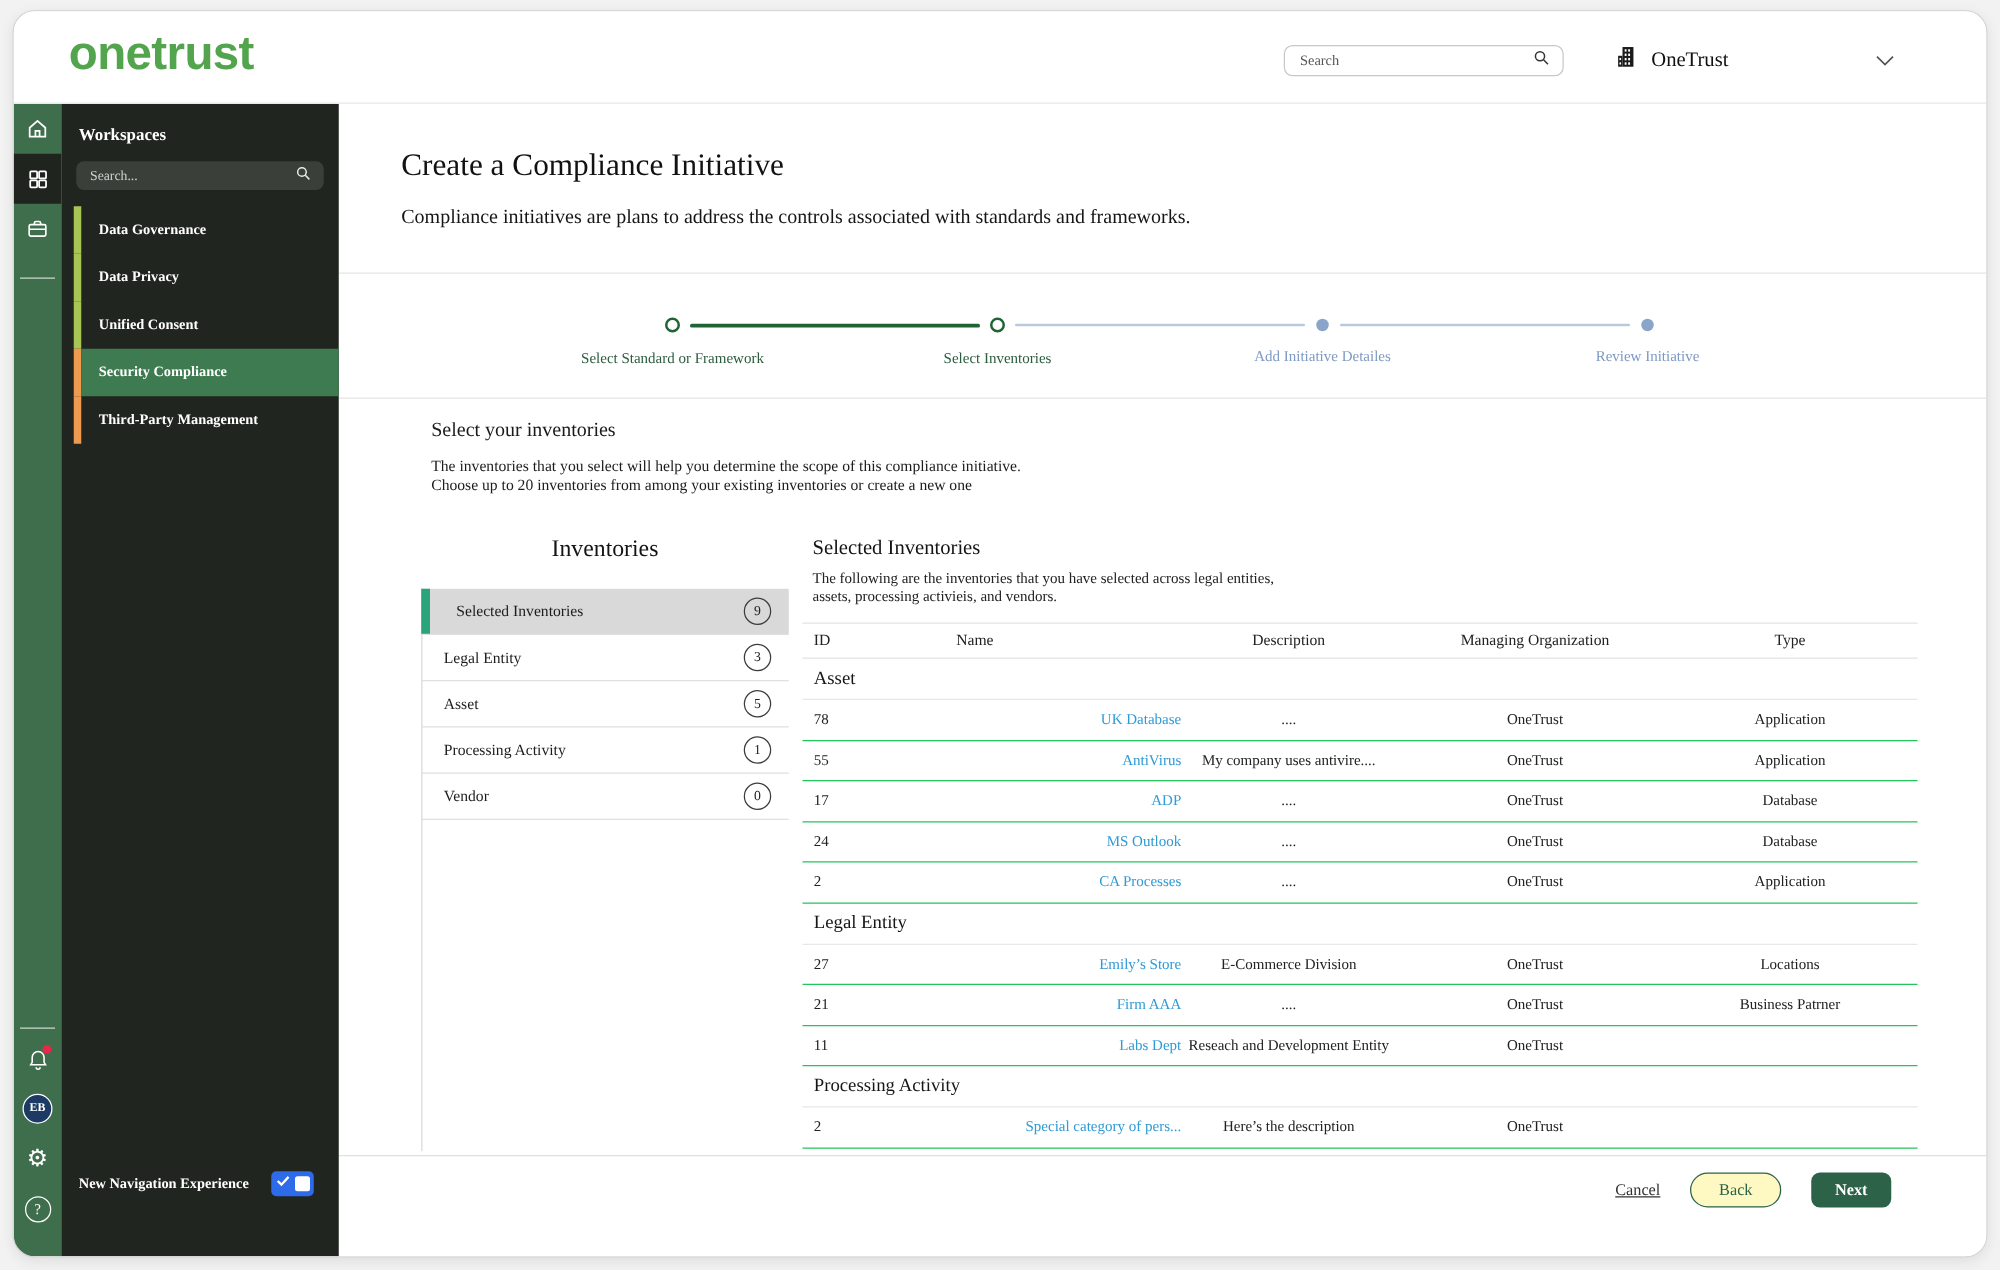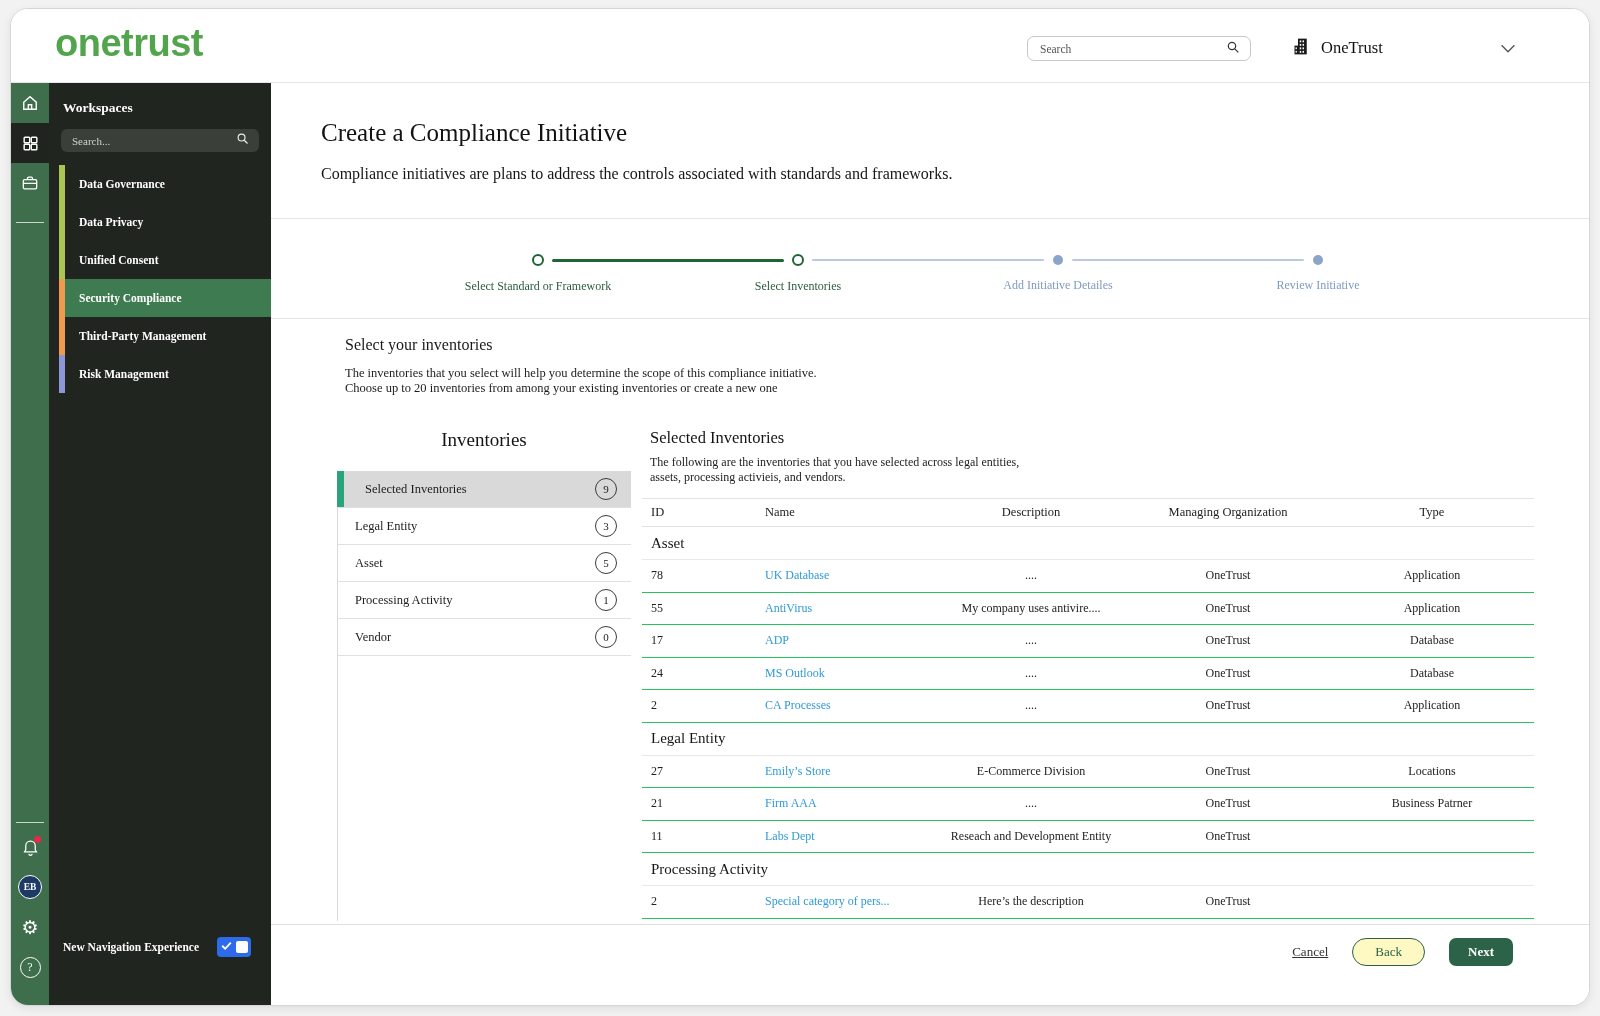--- a/index.html
+++ b/index.html
@@ -243,12 +243,6 @@
       <span class="ws-label">Third-Party Management</span>
     </span>
   </div>
-        <div class="ws-item">
-    <span class="ws-bar" style="background: rgb(141, 150, 216);"></span>
-    <span class="ws-body">
-      <span class="ws-label">Risk Management</span>
-    </span>
-  </div>
       </div>
     <div class="new-nav">
       <span class="new-nav-label">New Navigation Experience</span>

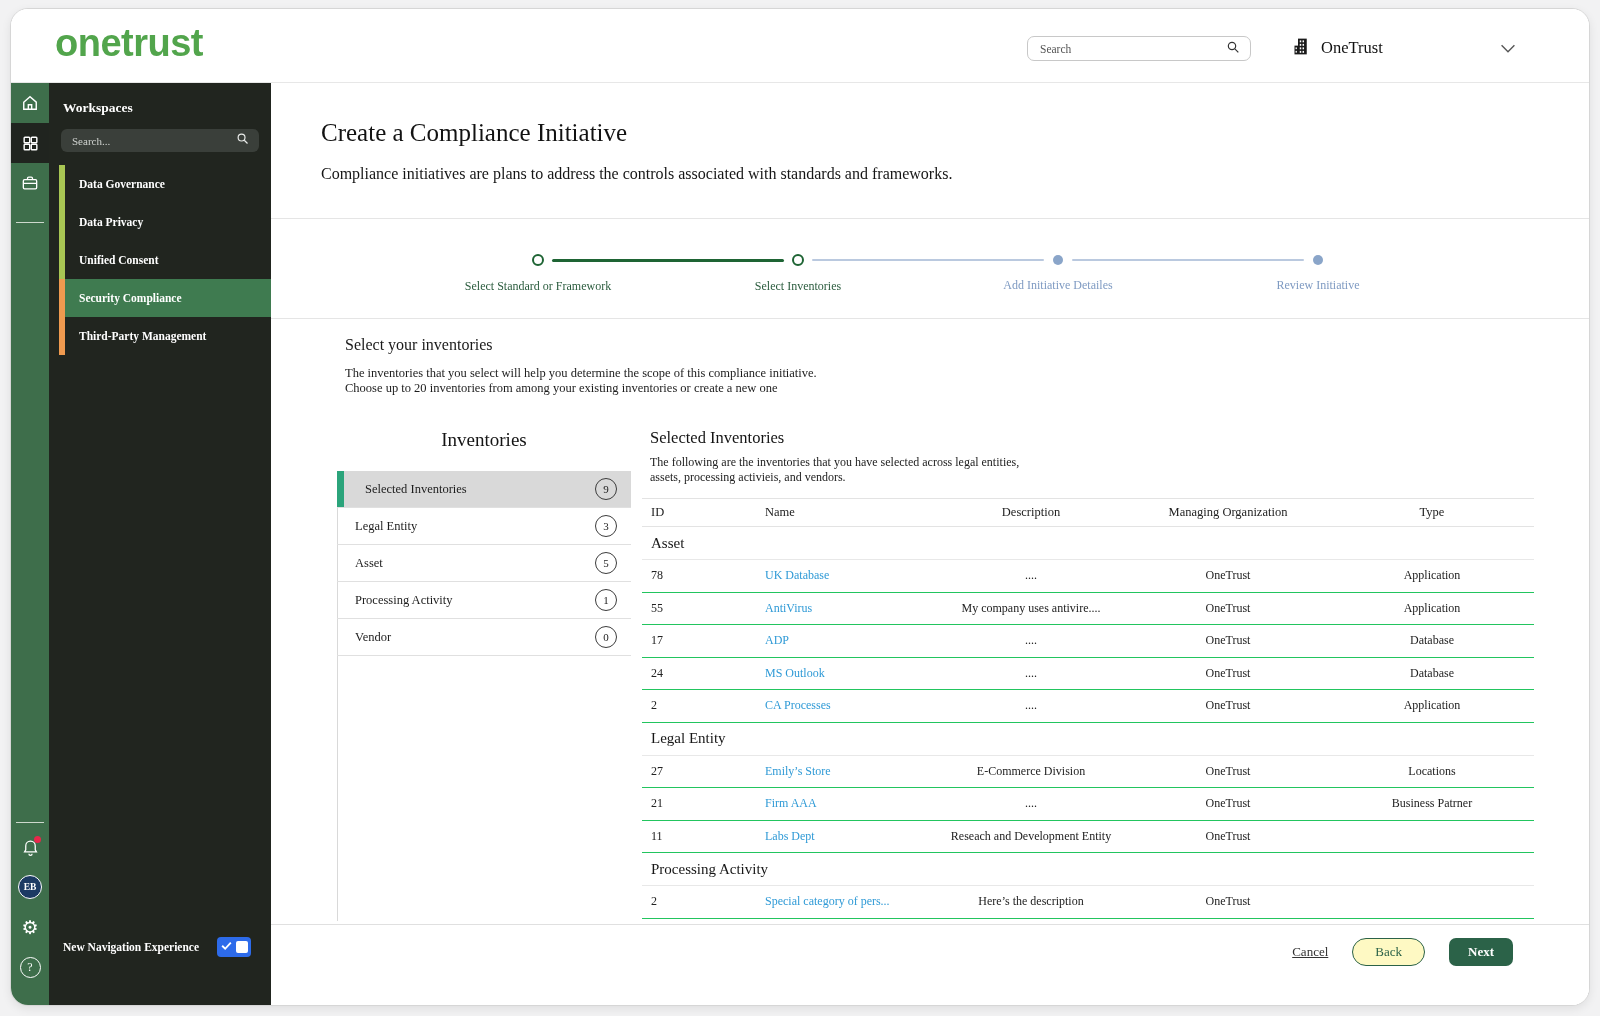--- a/index.html
+++ b/index.html
@@ -105,7 +105,7 @@
   .c-desc, .c-org, .c-type { text-align:center; }
   .t-group { height:33px; display:flex; align-items:center; padding:0 9px; font-size:15px; color:#161616; border-bottom:1px solid #e8e8e8; }
   .t-row { height:32.5px; border-bottom:1px solid #22c55e; font-size:12px; color:#222; }
-  .t-row .cell-name { color:#2f9ad6; cursor:pointer; }
+  .t-row .cell-name { color:#2f9ad6; cursor:pointer;text-align:right; }
   
   .footer { position:absolute; left:0; right:0; bottom:0; height:81px; border-top:1px solid #e0e0e0; background:#fff; }
   .footer-actions { position:absolute; top:13px; right:76px; display:flex; align-items:center; gap:24px; }

